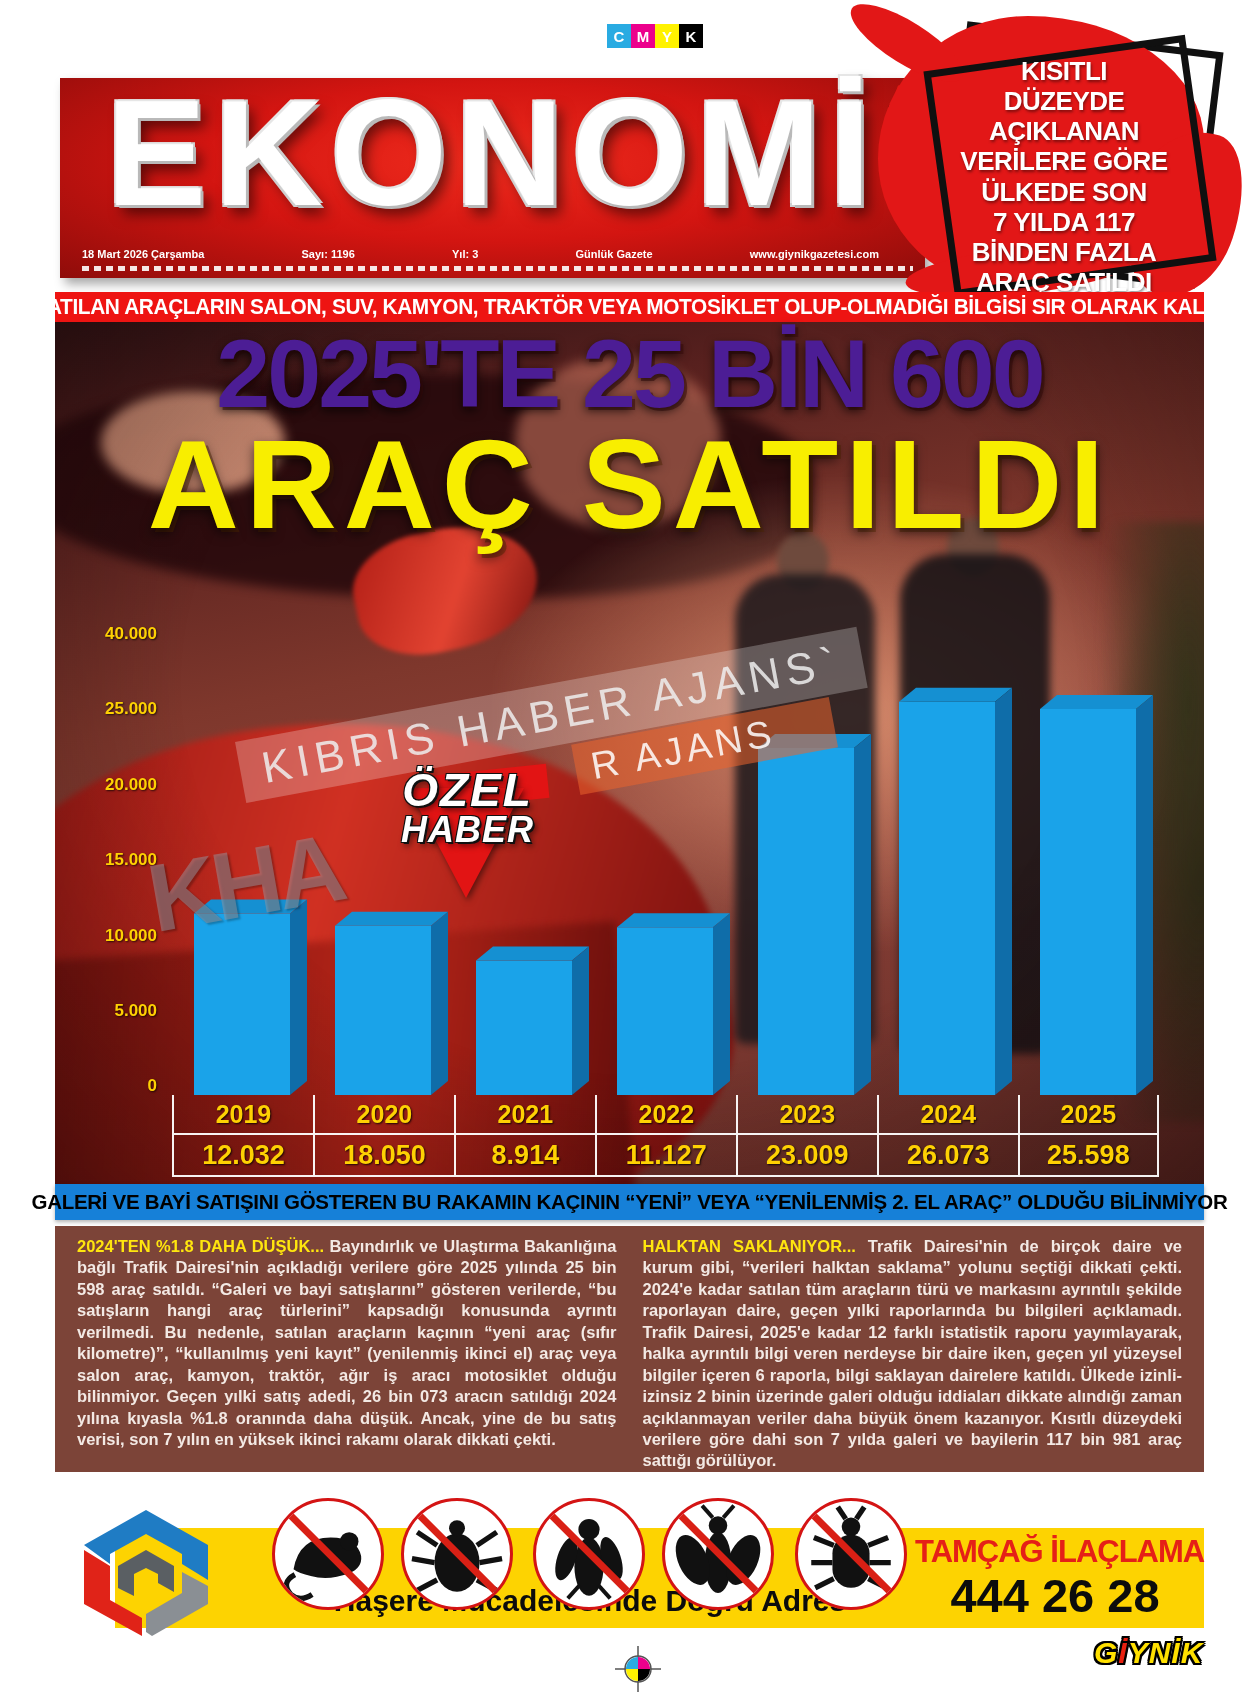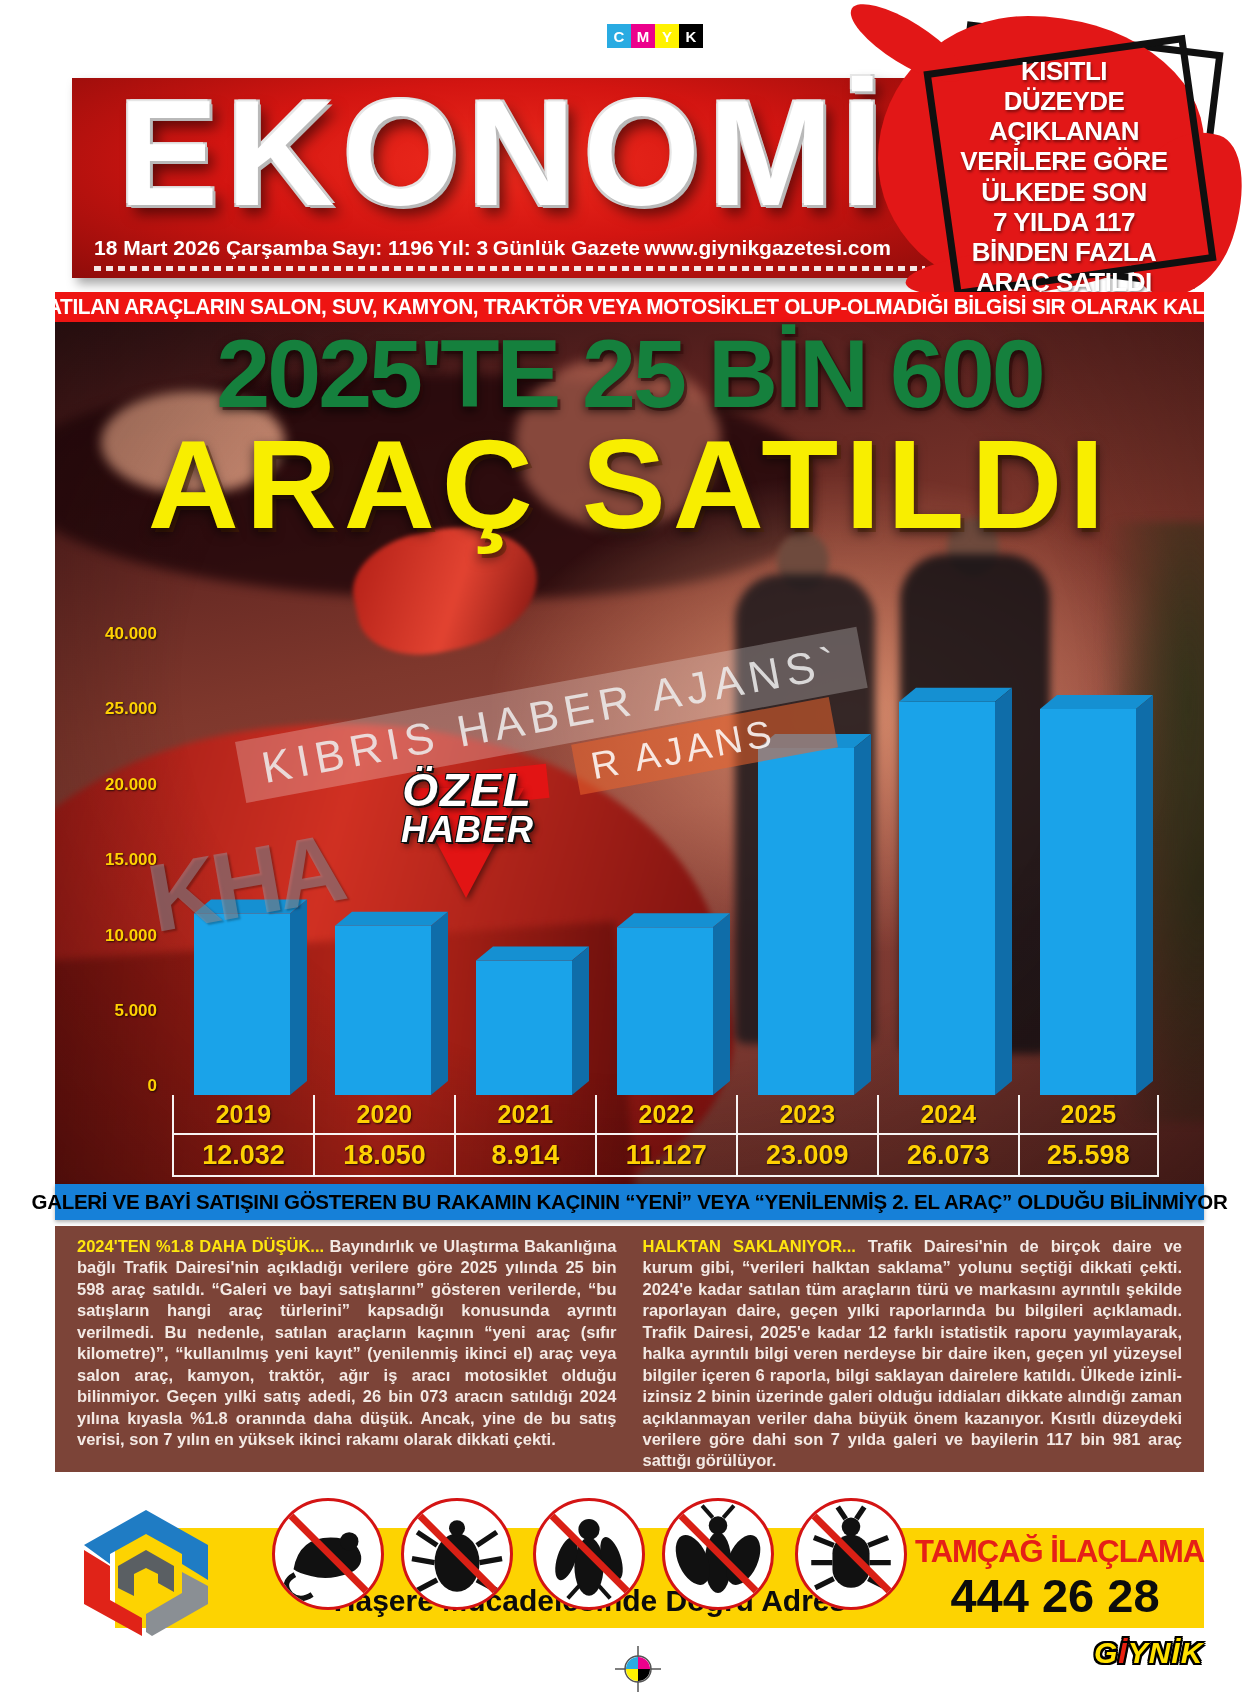--- a/index.html
+++ b/index.html
@@ -13,7 +13,7 @@
            font-size:15px;font-weight:bold;color:#fff;}
 
   
-  #masthead{left:72px;top:78px;width:865px;height:200px;
+  #masthead{left:60px;top:78px;width:865px;height:200px;
             background:radial-gradient(ellipse at 50% 42%, #ef2b1d 0%, #d31511 48%, #8f0c0a 100%);
             box-shadow:5px 6px 10px rgba(0,0,0,.35);}
   #masthead-title{left:0;right:0;top:-10px;text-align:center;color:#fff;font-weight:bold;

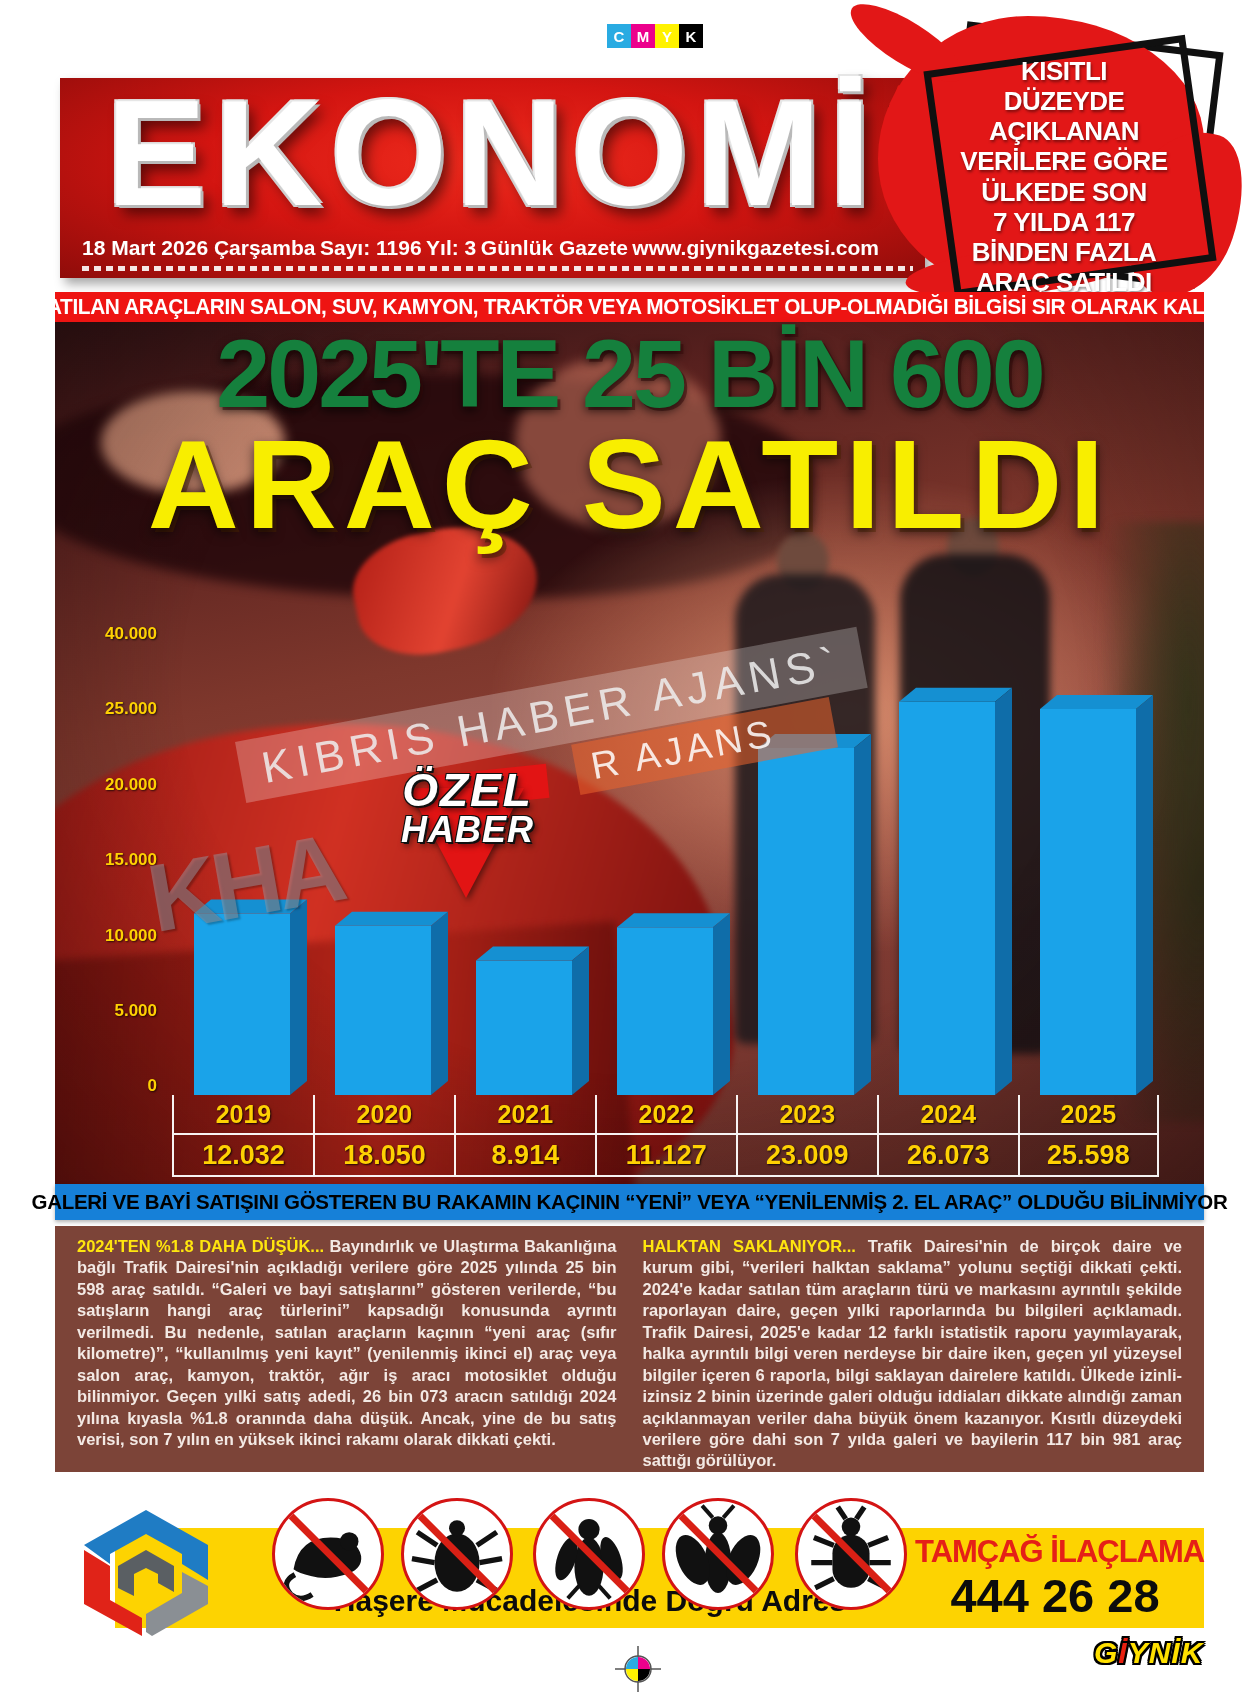--- a/index.html
+++ b/index.html
@@ -23,8 +23,8 @@
             text-shadow:-1px -1px 0 #000,1px -1px 0 #000,-1px 1px 0 #000,1px 1px 0 #000;}
   #masthead-g-tick{left:836px;top:8px;width:10px;height:12px;background:#e01910;
             transform:rotate(18deg);border-radius:2px;}
-  #masthead-daterow{left:0;right:0;top:158px;height:24px;display:flex;align-items:flex-start;
-            justify-content:space-between;padding:0 46px 0 22px;color:#fff;font-size:21px;font-weight:bold;}
+  #masthead-daterow{left:0;right:0;top:158px;height:24px;display:flex;align-items:flex-end;
+            justify-content:space-between;padding:0 46px 0 22px;color:#fff;font-size:11px;font-weight:bold;}
   #masthead-dotline{left:22px;right:12px;top:188px;height:5px;
             background:repeating-linear-gradient(90deg,#fff 0 7px,rgba(255,255,255,0) 7px 12px);opacity:.9;}
 

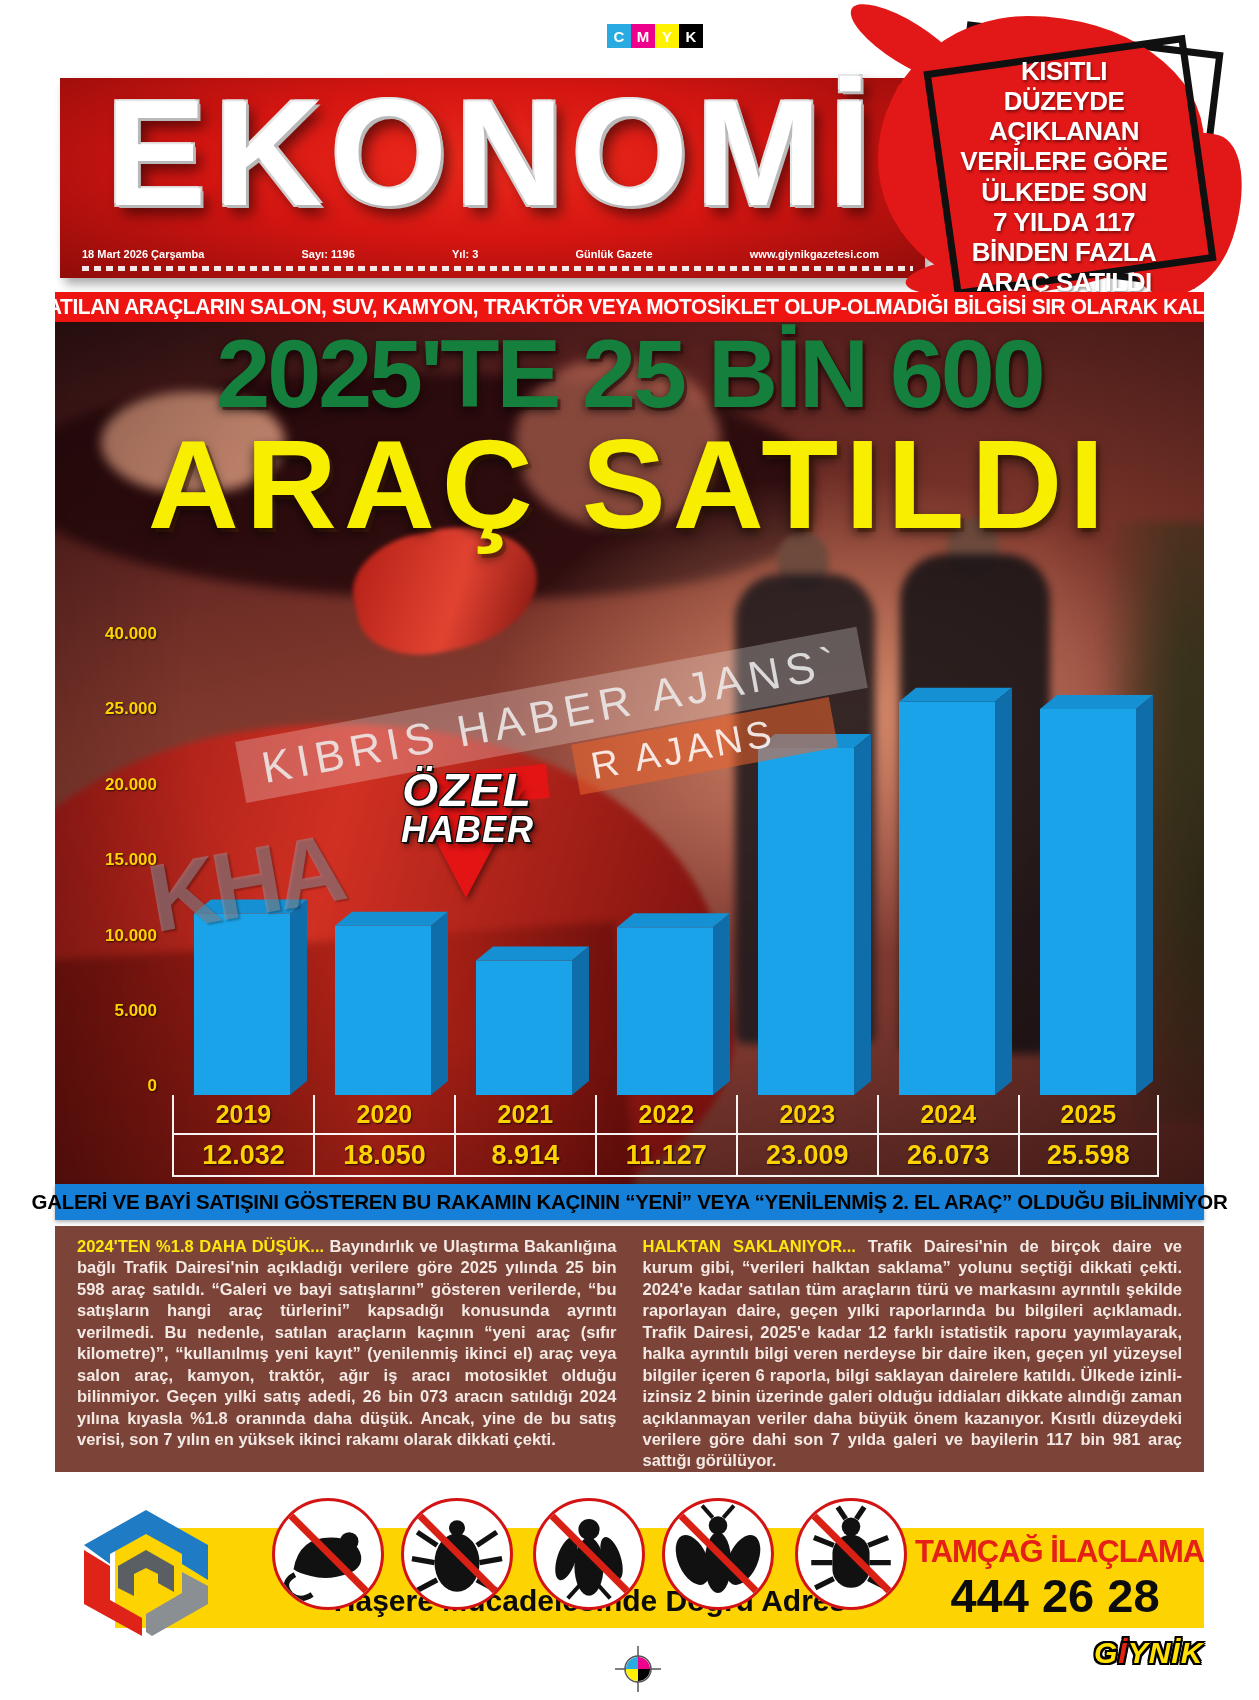--- a/index.html
+++ b/index.html
@@ -75,7 +75,7 @@
          background:radial-gradient(ellipse at 50% 42%, rgba(0,0,0,0) 55%, rgba(20,5,5,.45) 100%);}
 
   
-  #headline-1{left:0;width:1259px;top:318px;text-align:center;color:#15803d;font-weight:bold;
+  #headline-1{left:0;width:1259px;top:318px;text-align:center;color:#4c1d95;font-weight:bold;
          font-size:97px;letter-spacing:-3px;white-space:nowrap;
          text-shadow:0 4px 10px rgba(0,0,0,.65),3px 3px 0 rgba(60,10,10,.5);}
   #headline-2{left:0;width:1259px;top:412px;text-align:center;color:#f8ee00;font-weight:bold;

